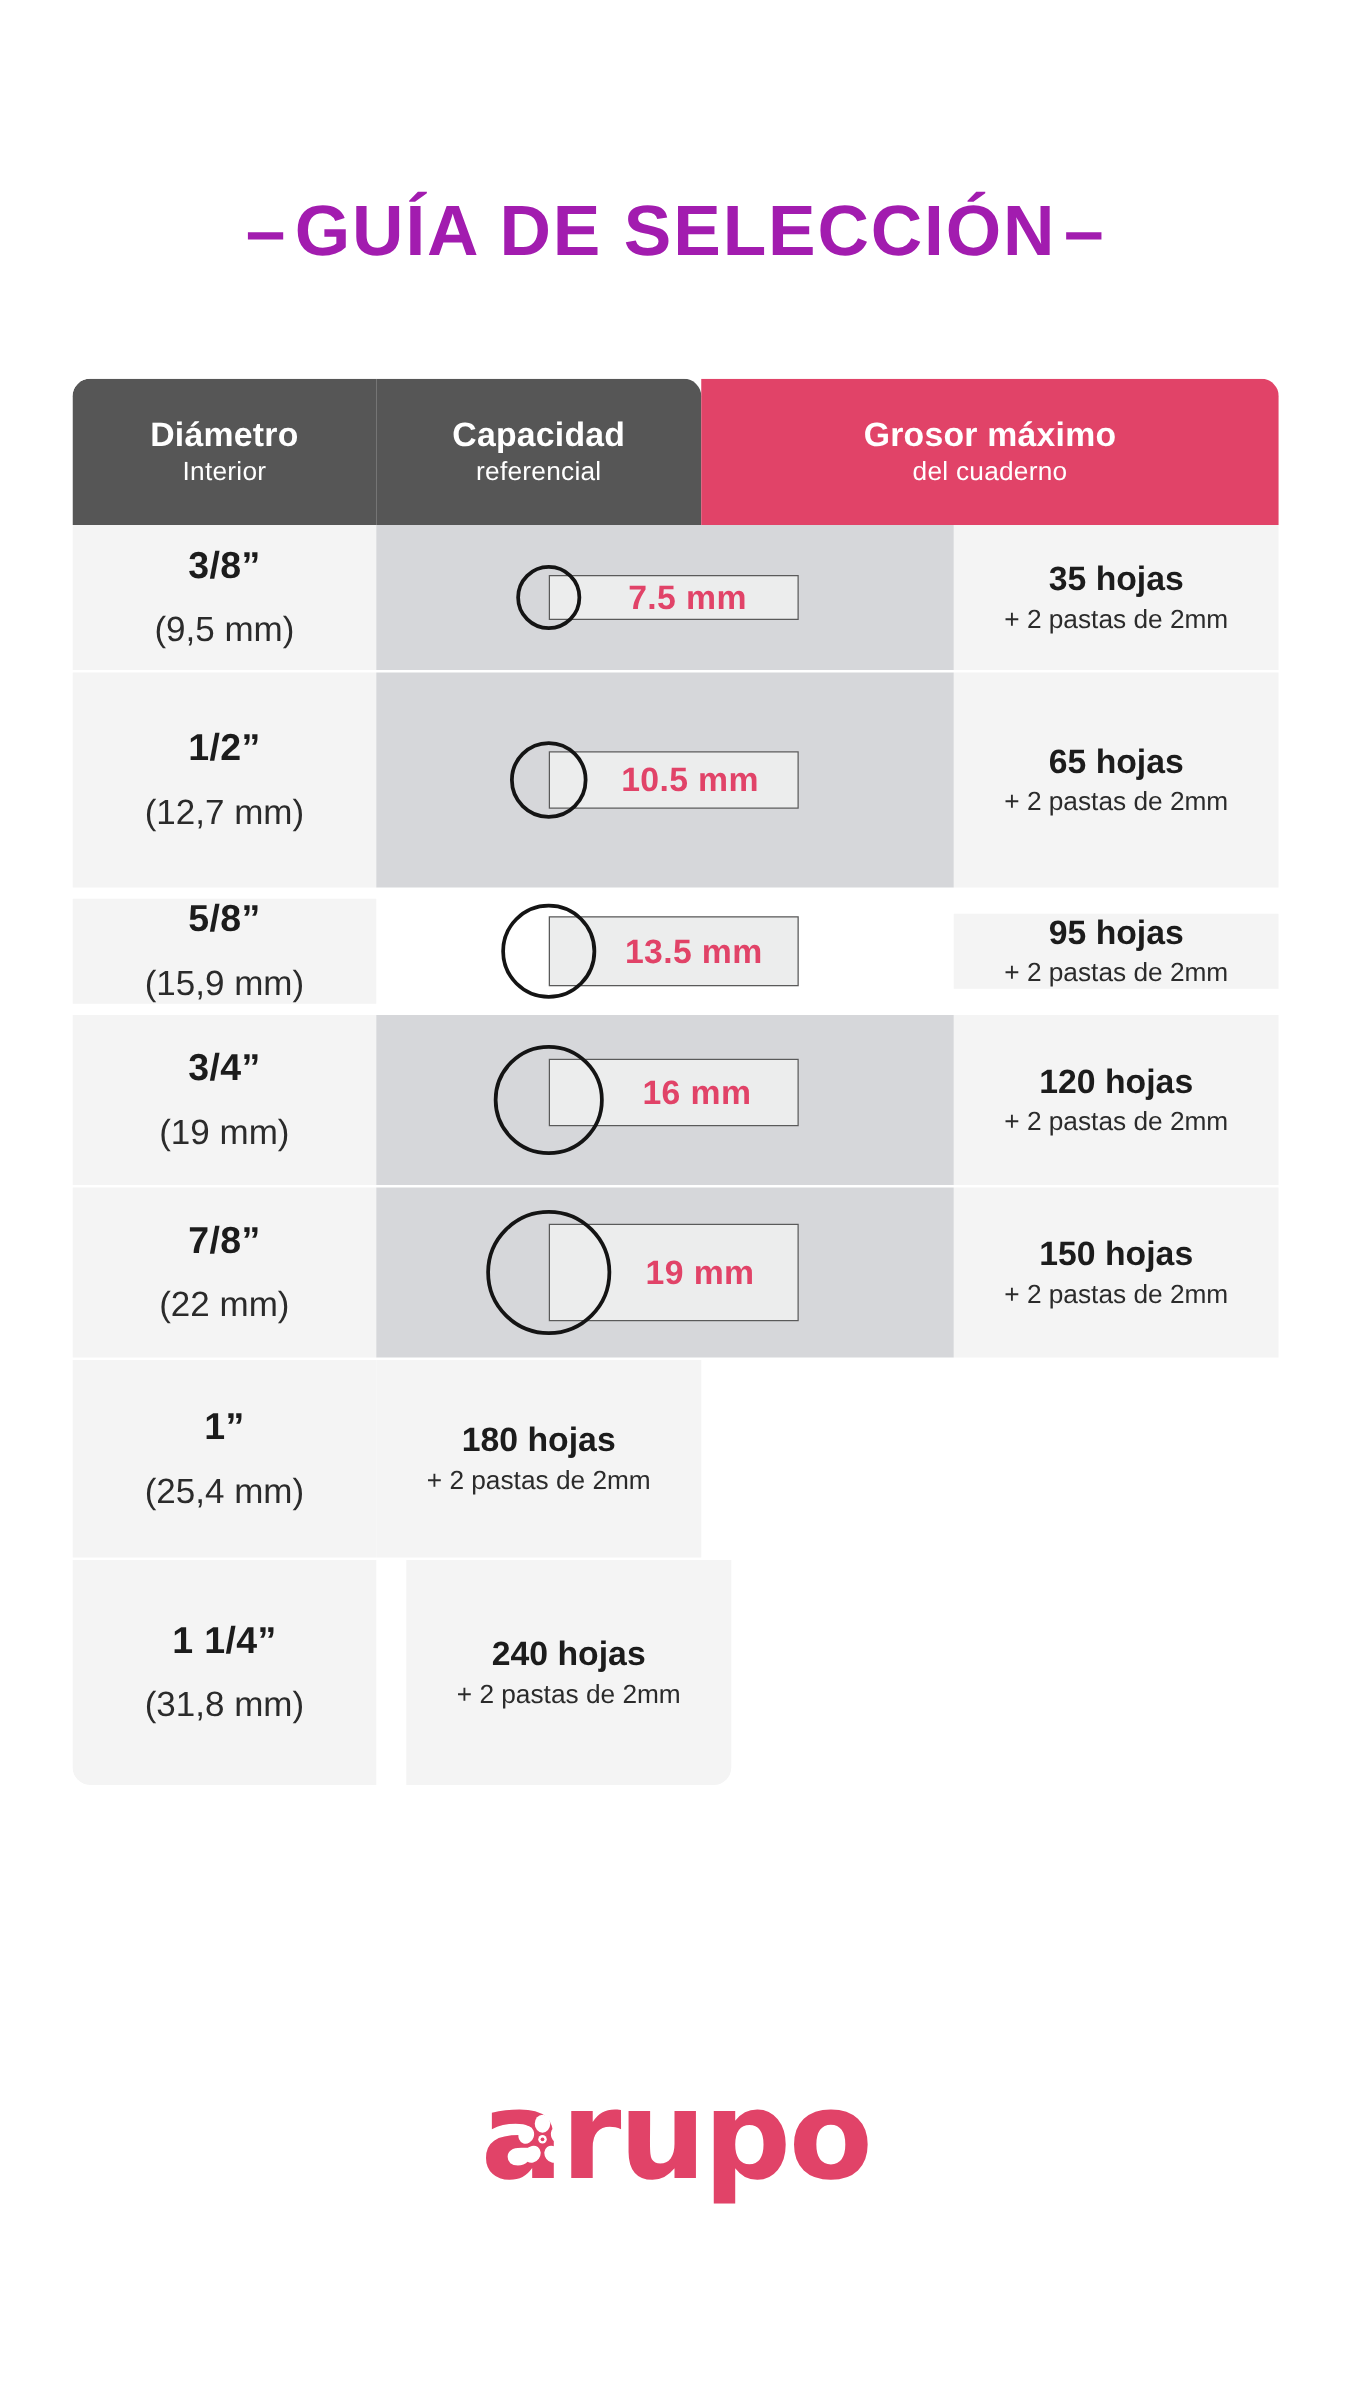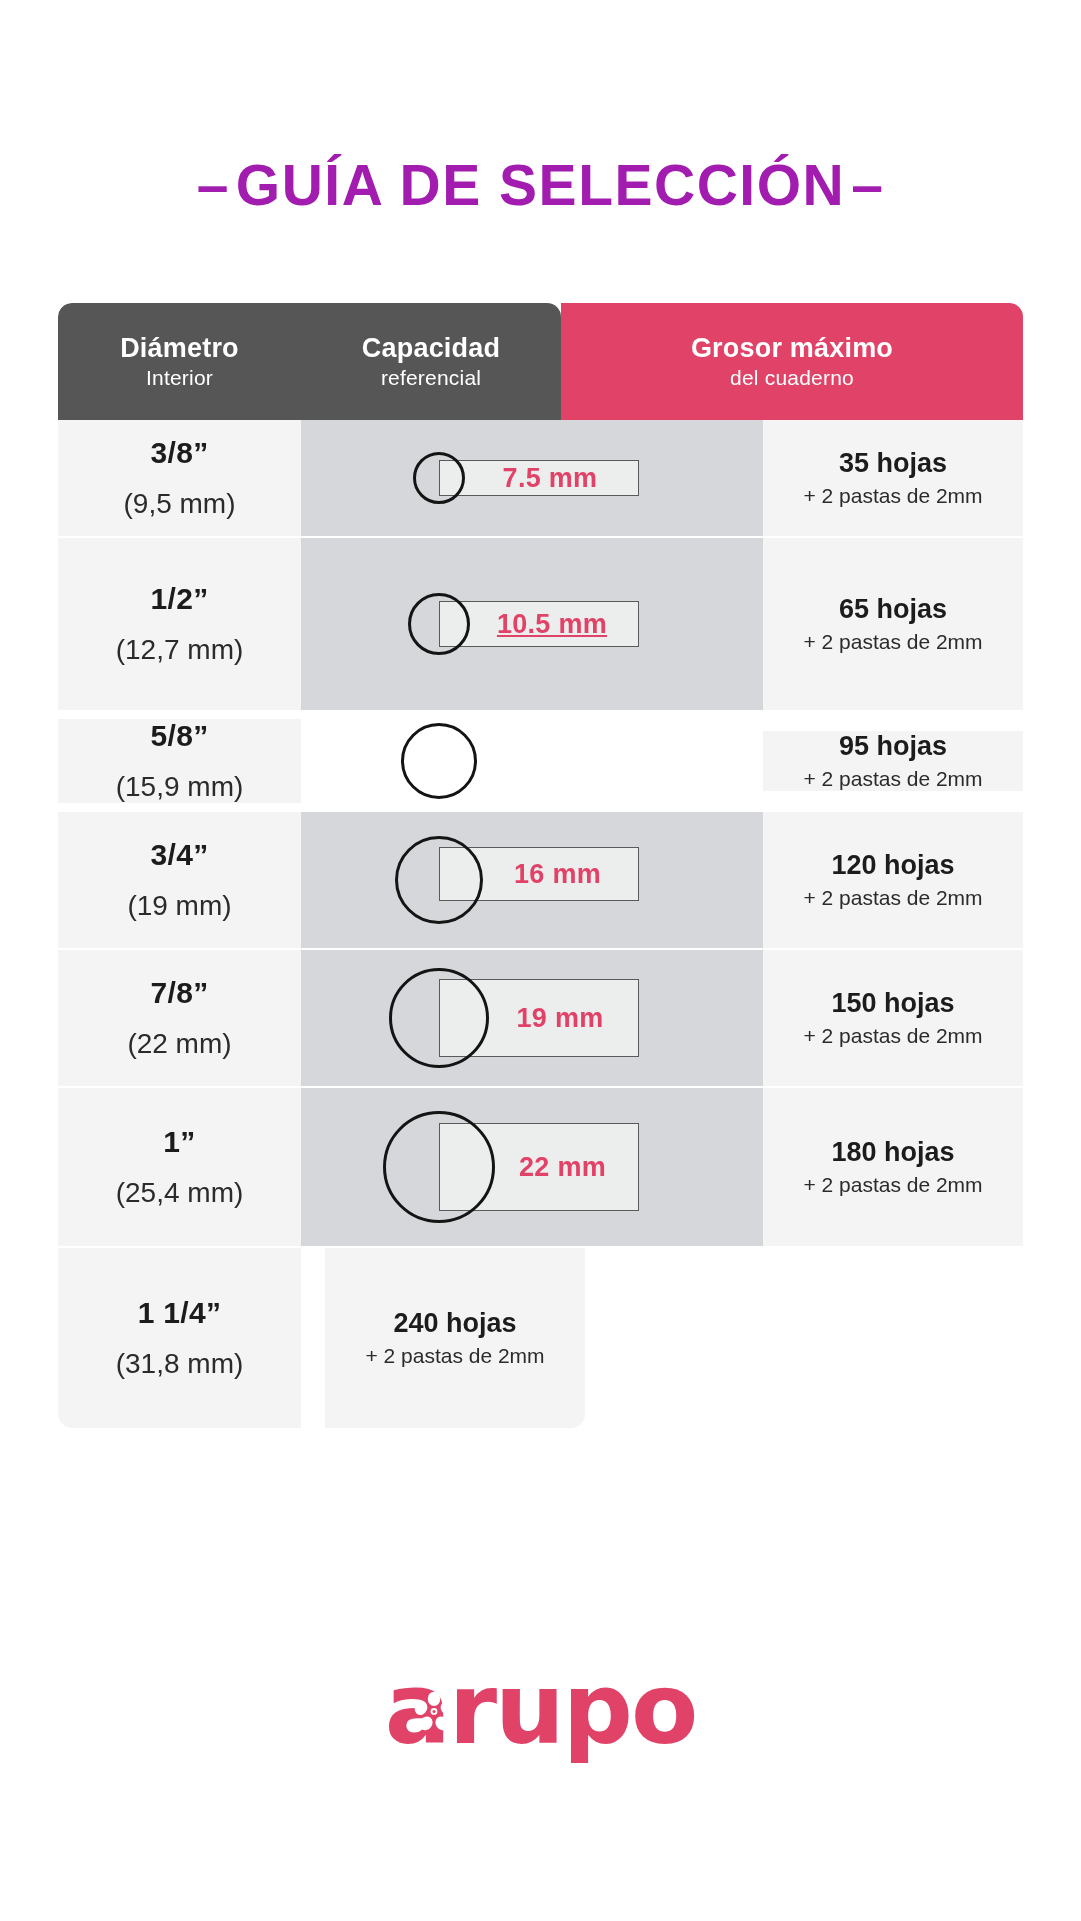--- a/index.html
+++ b/index.html
@@ -259,7 +259,7 @@
             <div class="diagram">
               <div class="diagram-inner">
                 <div class="block" style="width: 200px; height: 46px; left: 138px; top: calc(50% - 23px);">
-                  <span class="mm-label" style="margin-left: 26px; text-decoration: underline;">10.5 mm</span>
+                  <span class="mm-label" style="margin-left: 26px;">10.5 mm</span>
                 </div>
                 <div class="ring" style="width: 62px; height: 62px; left: 107px; top: calc(50% - 31px);"></div>
               </div>

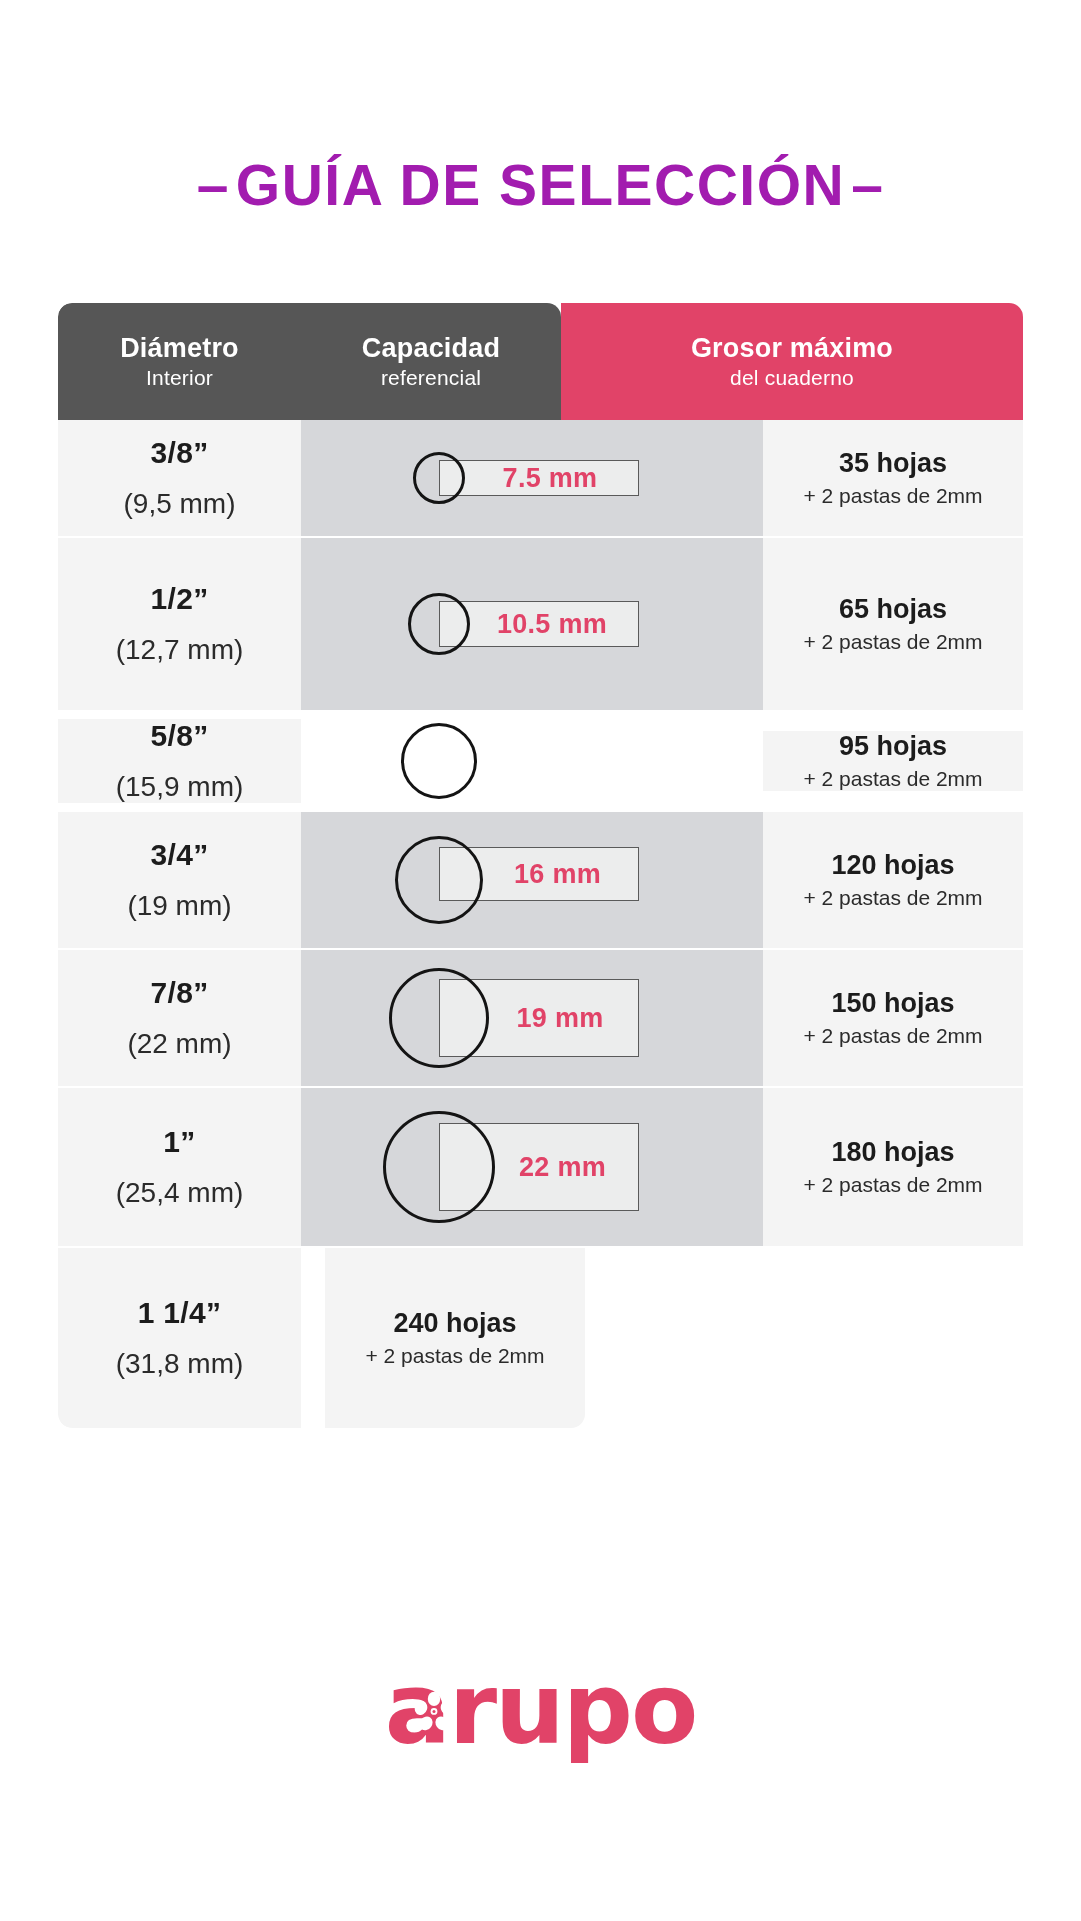--- a/index.html
+++ b/index.html
@@ -278,6 +278,9 @@
           <div class="cell col-gros">
             <div class="diagram">
               <div class="diagram-inner">
+                <div class="block" style="width: 200px; height: 56px; left: 138px; top: calc(50% - 28px);">
+                  <span class="mm-label" style="margin-left: 32px;">13.5 mm</span>
+                </div>
                 <div class="ring" style="width: 76px; height: 76px; left: 100px; top: calc(50% - 38px);"></div>
               </div>
             </div>

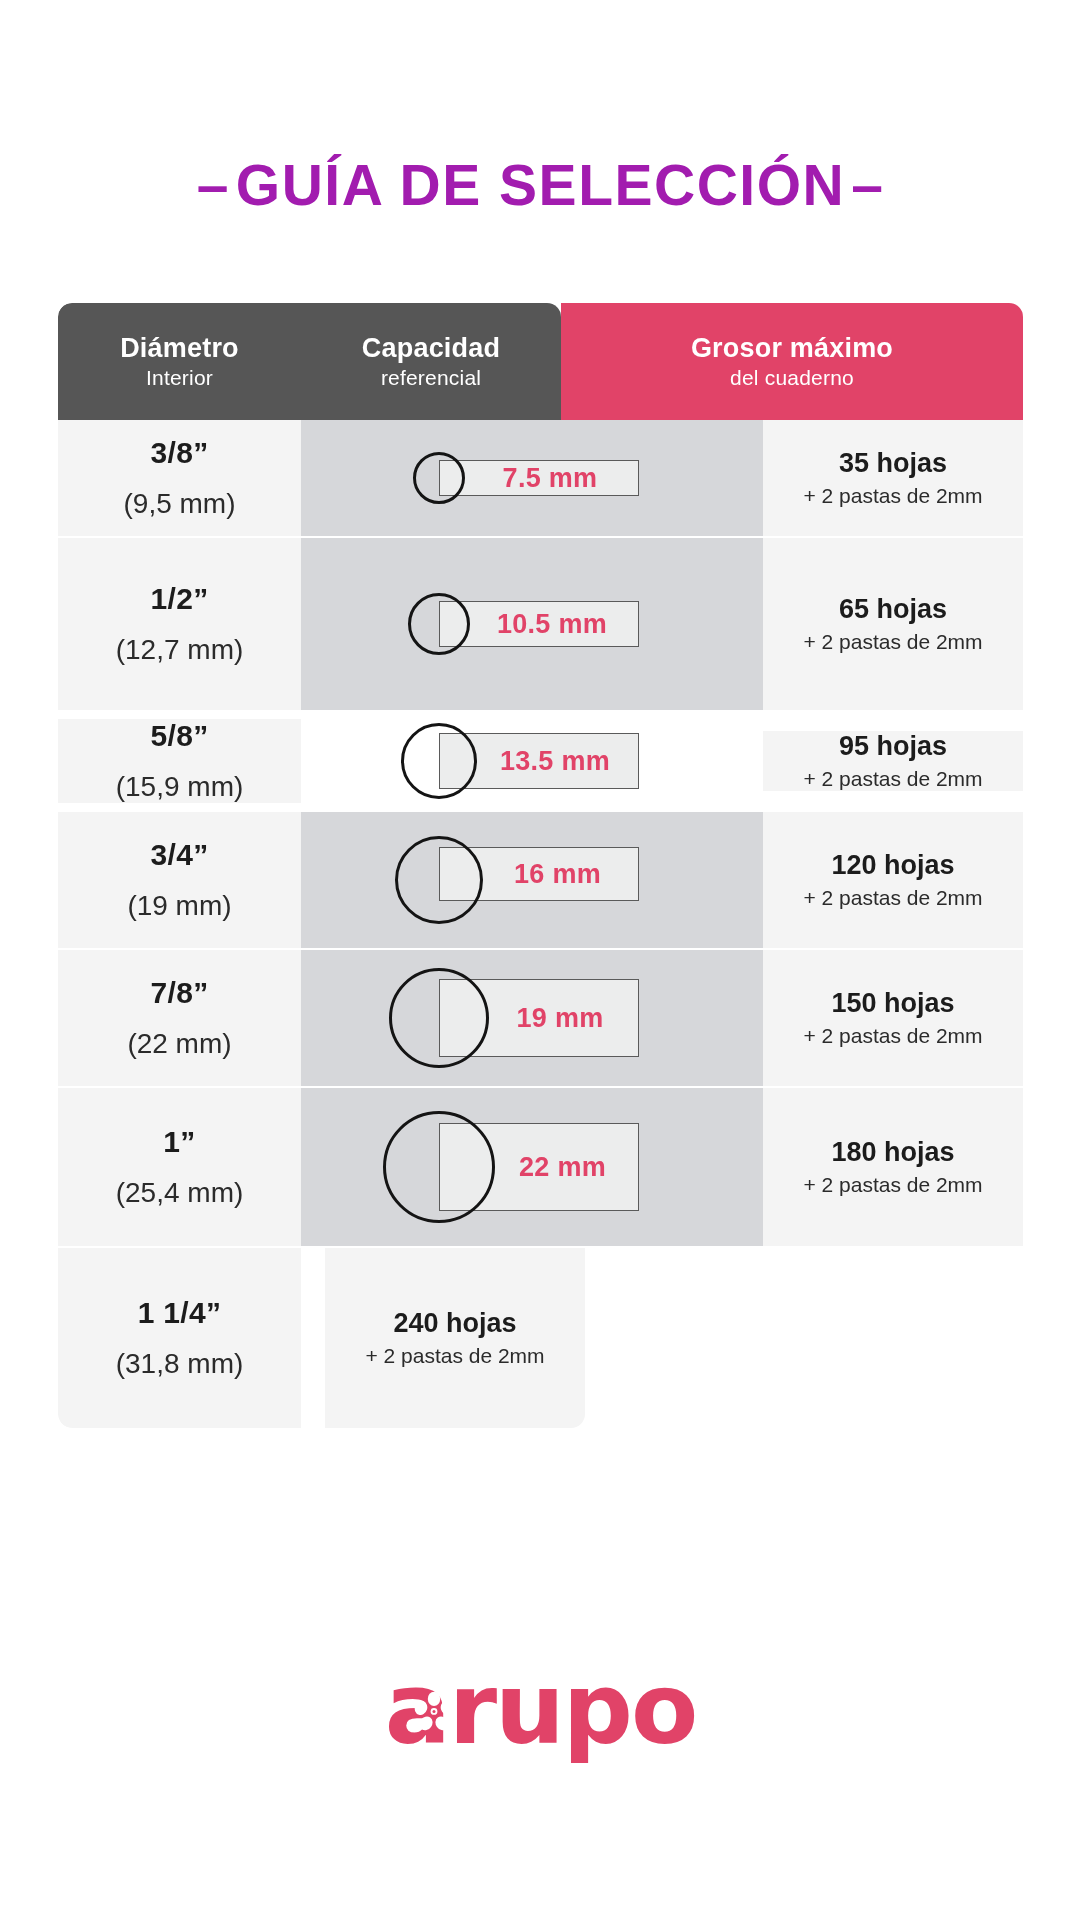--- a/index.html
+++ b/index.html
@@ -334,16 +334,6 @@
           <div class="cell col-diam">
             <span class="diam-main">1”</span>
             <span class="diam-sub">(25,4 mm)</span>
-          </div>
-          <div class="cell col-gros">
-            <div class="diagram">
-              <div class="diagram-inner">
-                <div class="block" style="width: 200px; height: 88px; left: 138px; top: calc(50% - 44px);">
-                  <span class="mm-label" style="margin-left: 47px;">22 mm</span>
-                </div>
-                <div class="ring" style="width: 112px; height: 112px; left: 82px; top: calc(50% - 56px);"></div>
-              </div>
-            </div>
           </div>
           <div class="cell col-cap">
             <span class="cap-main">180 hojas</span>

